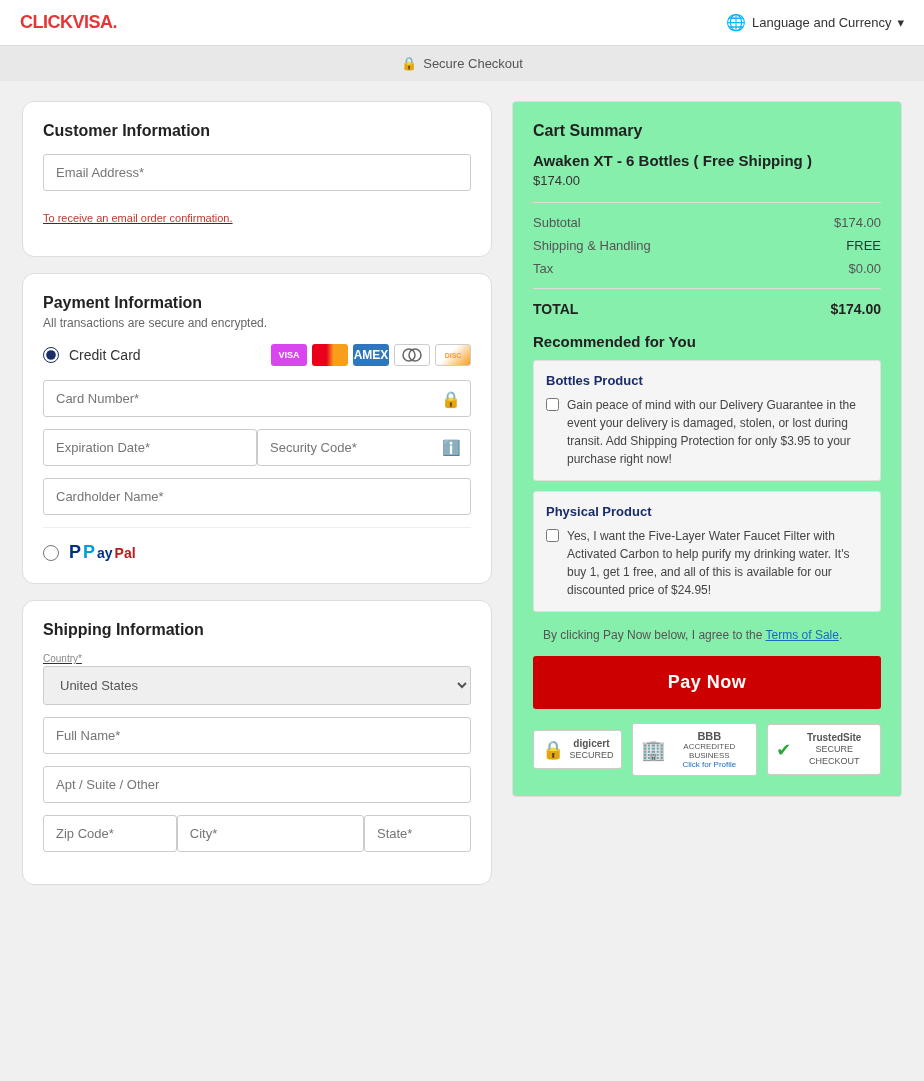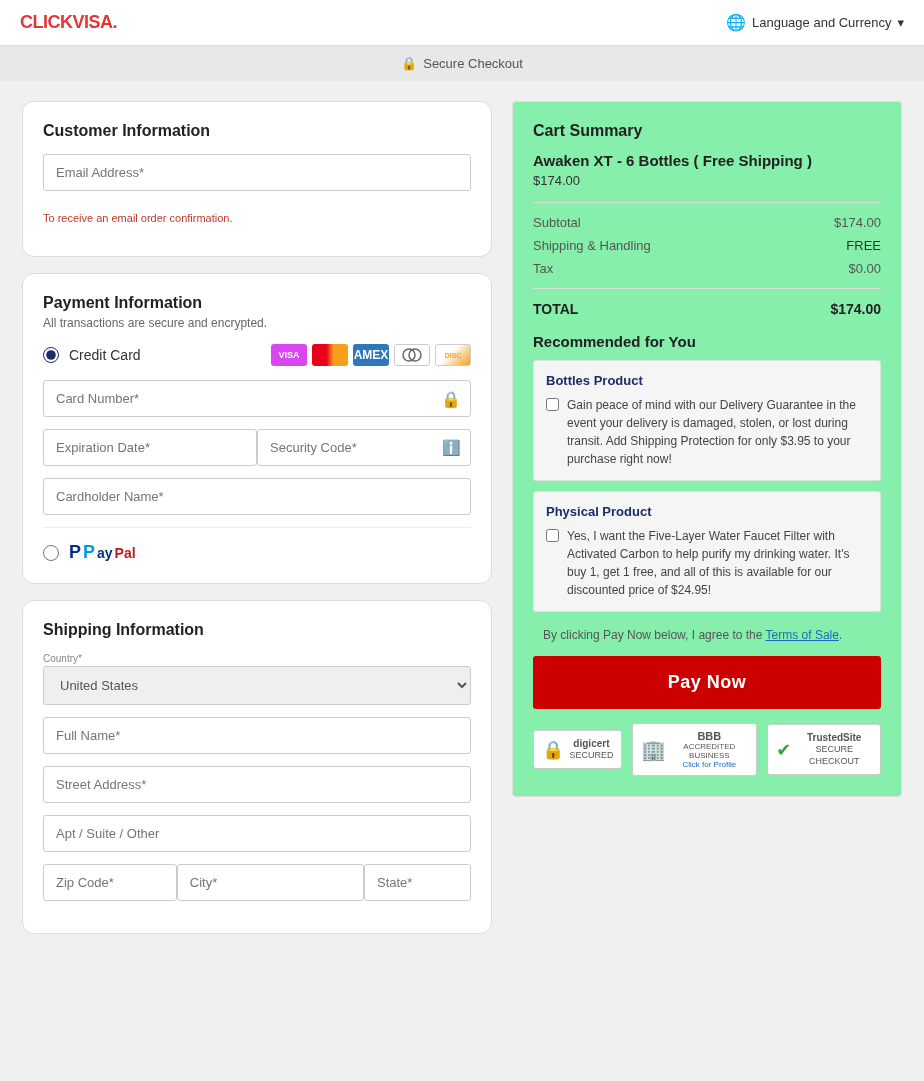--- a/index.html
+++ b/index.html
@@ -84,6 +84,7 @@
 
     .form-group {
       margin-bottom: 12px;
+      text-decoration: underline;
     }
 
     .form-input {

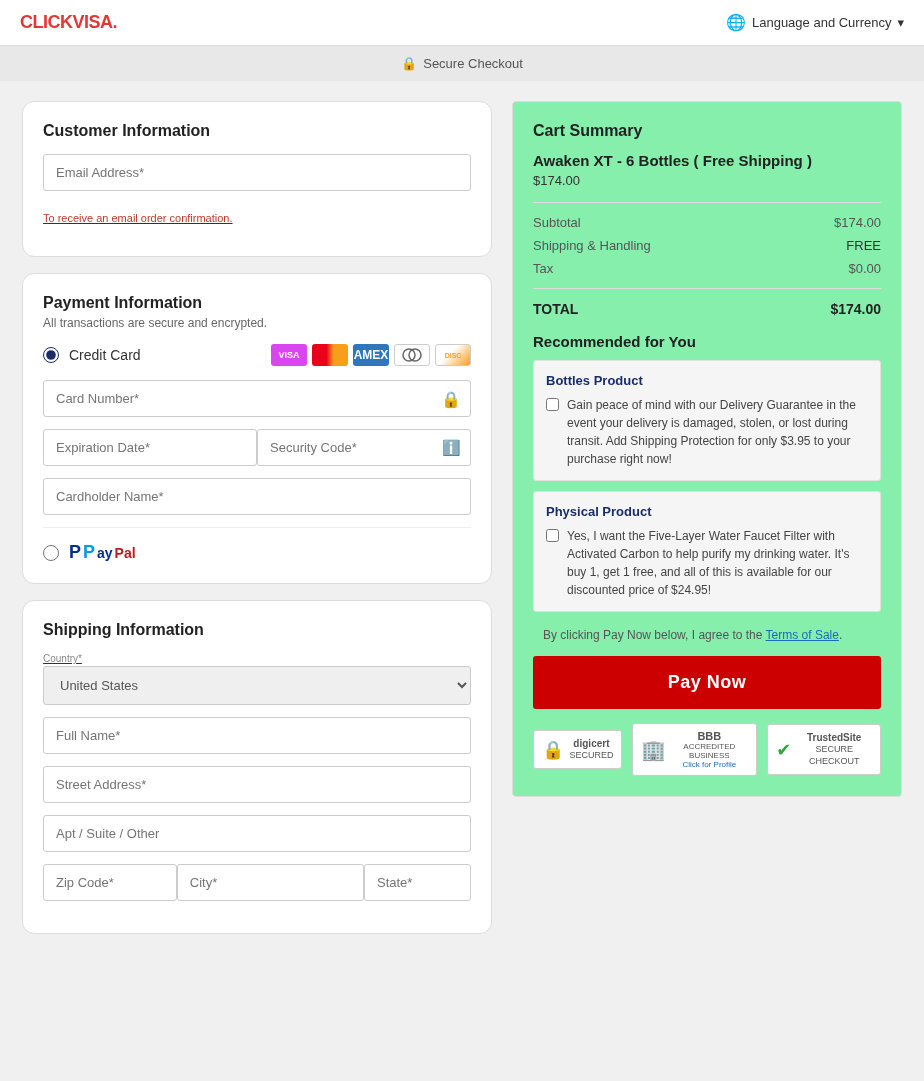--- a/index.html
+++ b/index.html
@@ -459,9 +459,6 @@
         <input type="text" class="form-input" placeholder="Full Name*" style="">
       </div>
 
-      <div class="form-group">
-        <input type="text" class="form-input" placeholder="Street Address*" style="">
-      </div>
 
       <div class="form-group">
         <input type="text" class="form-input" placeholder="Apt / Suite / Other" style="">

